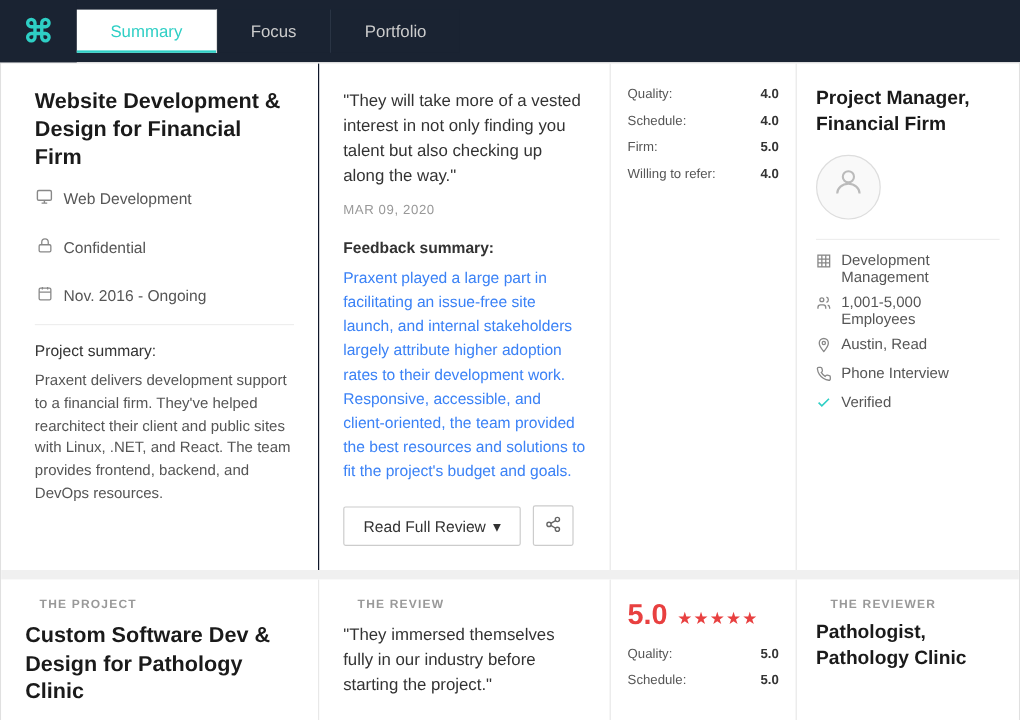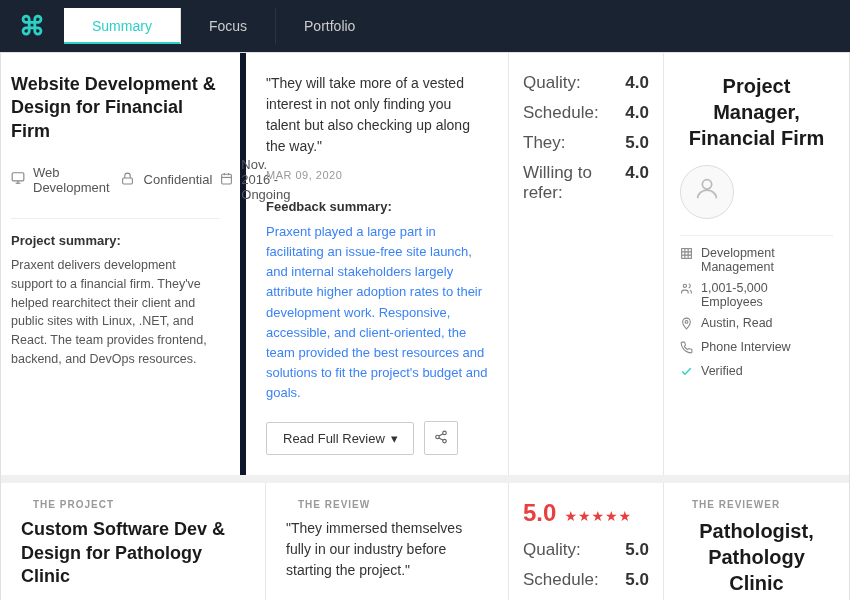--- a/index.html
+++ b/index.html
@@ -83,9 +83,9 @@
 
     
     .col-project {
-      width: 245px;
-      padding: 20px 20px 20px 10px;
-      border-right: 6px solid #0f172a;
+      width: 265px;
+      padding: 20px 20px 20px 28px;
+      border-right: 1px solid #0f172a;
       flex-shrink: 0;
     }
     .section-label {

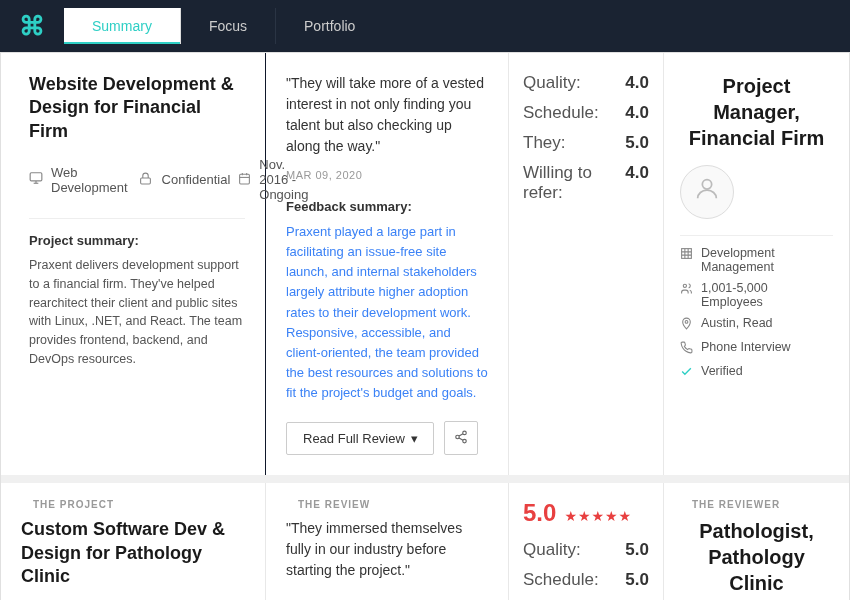--- a/index.html
+++ b/index.html
@@ -214,7 +214,7 @@
       justify-content: space-between;
       align-items: flex-start;
       margin-bottom: 10px;
-      font-size: 17px;
+      font-size: 11px;
     }
     .rating-label {
       color: #555;

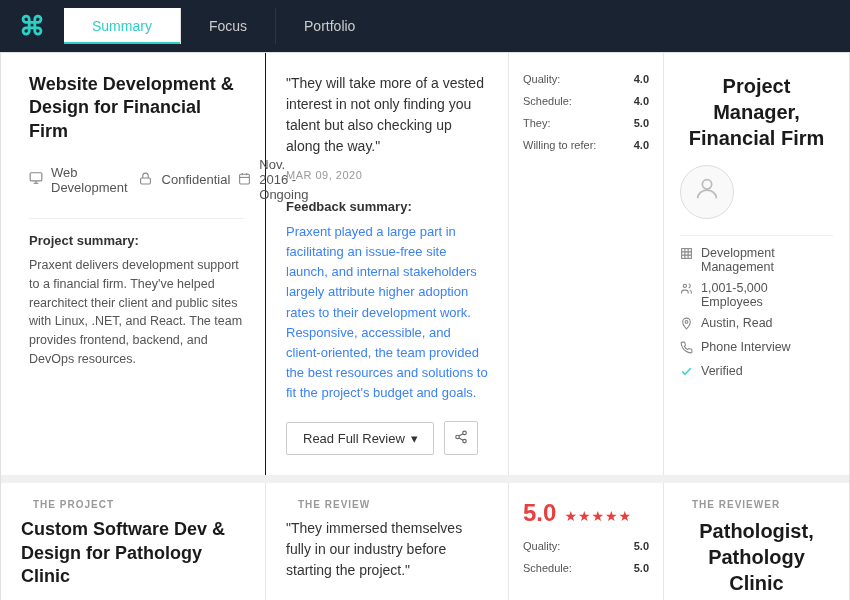--- a/index.html
+++ b/index.html
@@ -243,12 +243,11 @@
       flex-shrink: 0;
     }
     .reviewer-title {
-      font-size: 20px;
+      font-size: 16px;
       font-weight: 700;
       color: #1a1a1a;
       line-height: 1.3;
       margin-bottom: 14px;
-      text-align: center;
     }
     .avatar-circle {
       width: 54px;

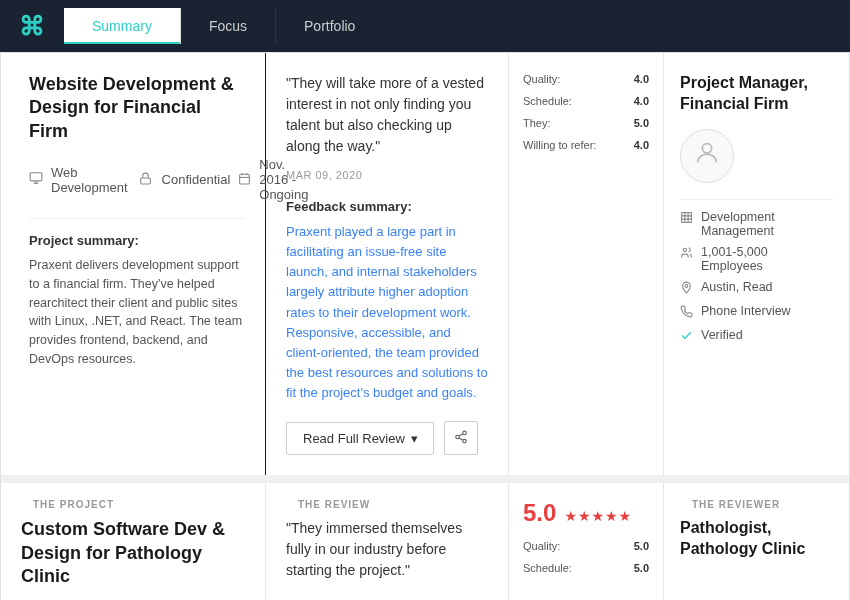--- a/index.html
+++ b/index.html
@@ -411,7 +411,7 @@
         <span class="rating-value">4.0</span>
       </div>
       <div class="rating-row">
-        <span class="rating-label">They:</span>
+        <span class="rating-label">Firm:</span>
         <span class="rating-value">5.0</span>
       </div>
       <div class="rating-row">

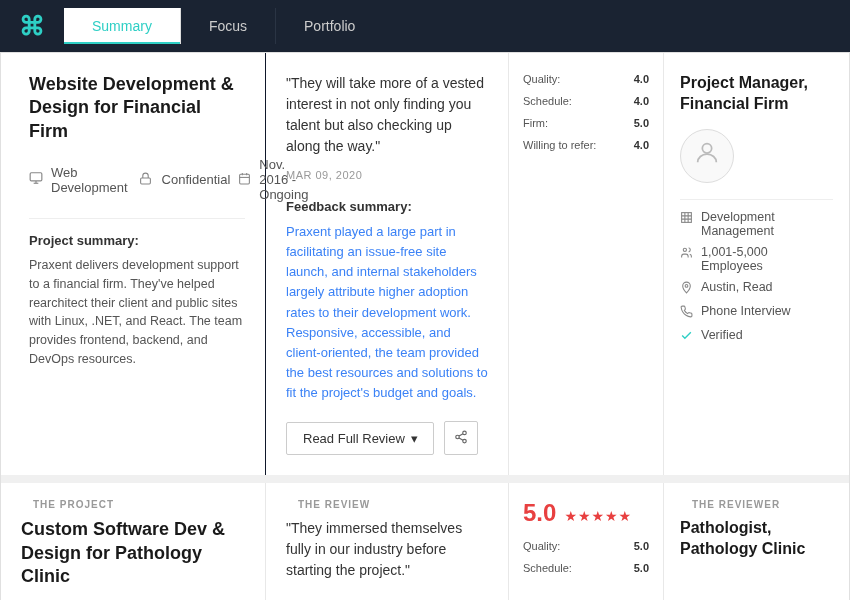--- a/index.html
+++ b/index.html
@@ -106,8 +106,8 @@
     }
     .project-meta {
       display: flex;
-      flex-direction: row;
-      gap: 8px;
+      flex-direction: column;
+      gap: 24px;
       margin-bottom: 16px;
     }
     .meta-item {

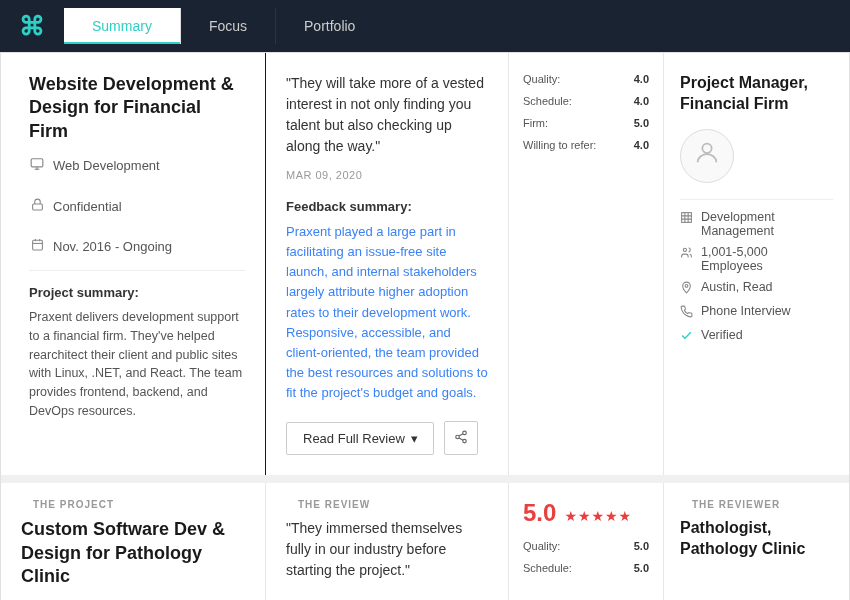--- a/index.html
+++ b/index.html
@@ -130,7 +130,7 @@
     }
     .summary-label {
       font-size: 13px;
-      font-weight: 700;
+      font-weight: 400;
       color: #333;
       margin-bottom: 8px;
     }

